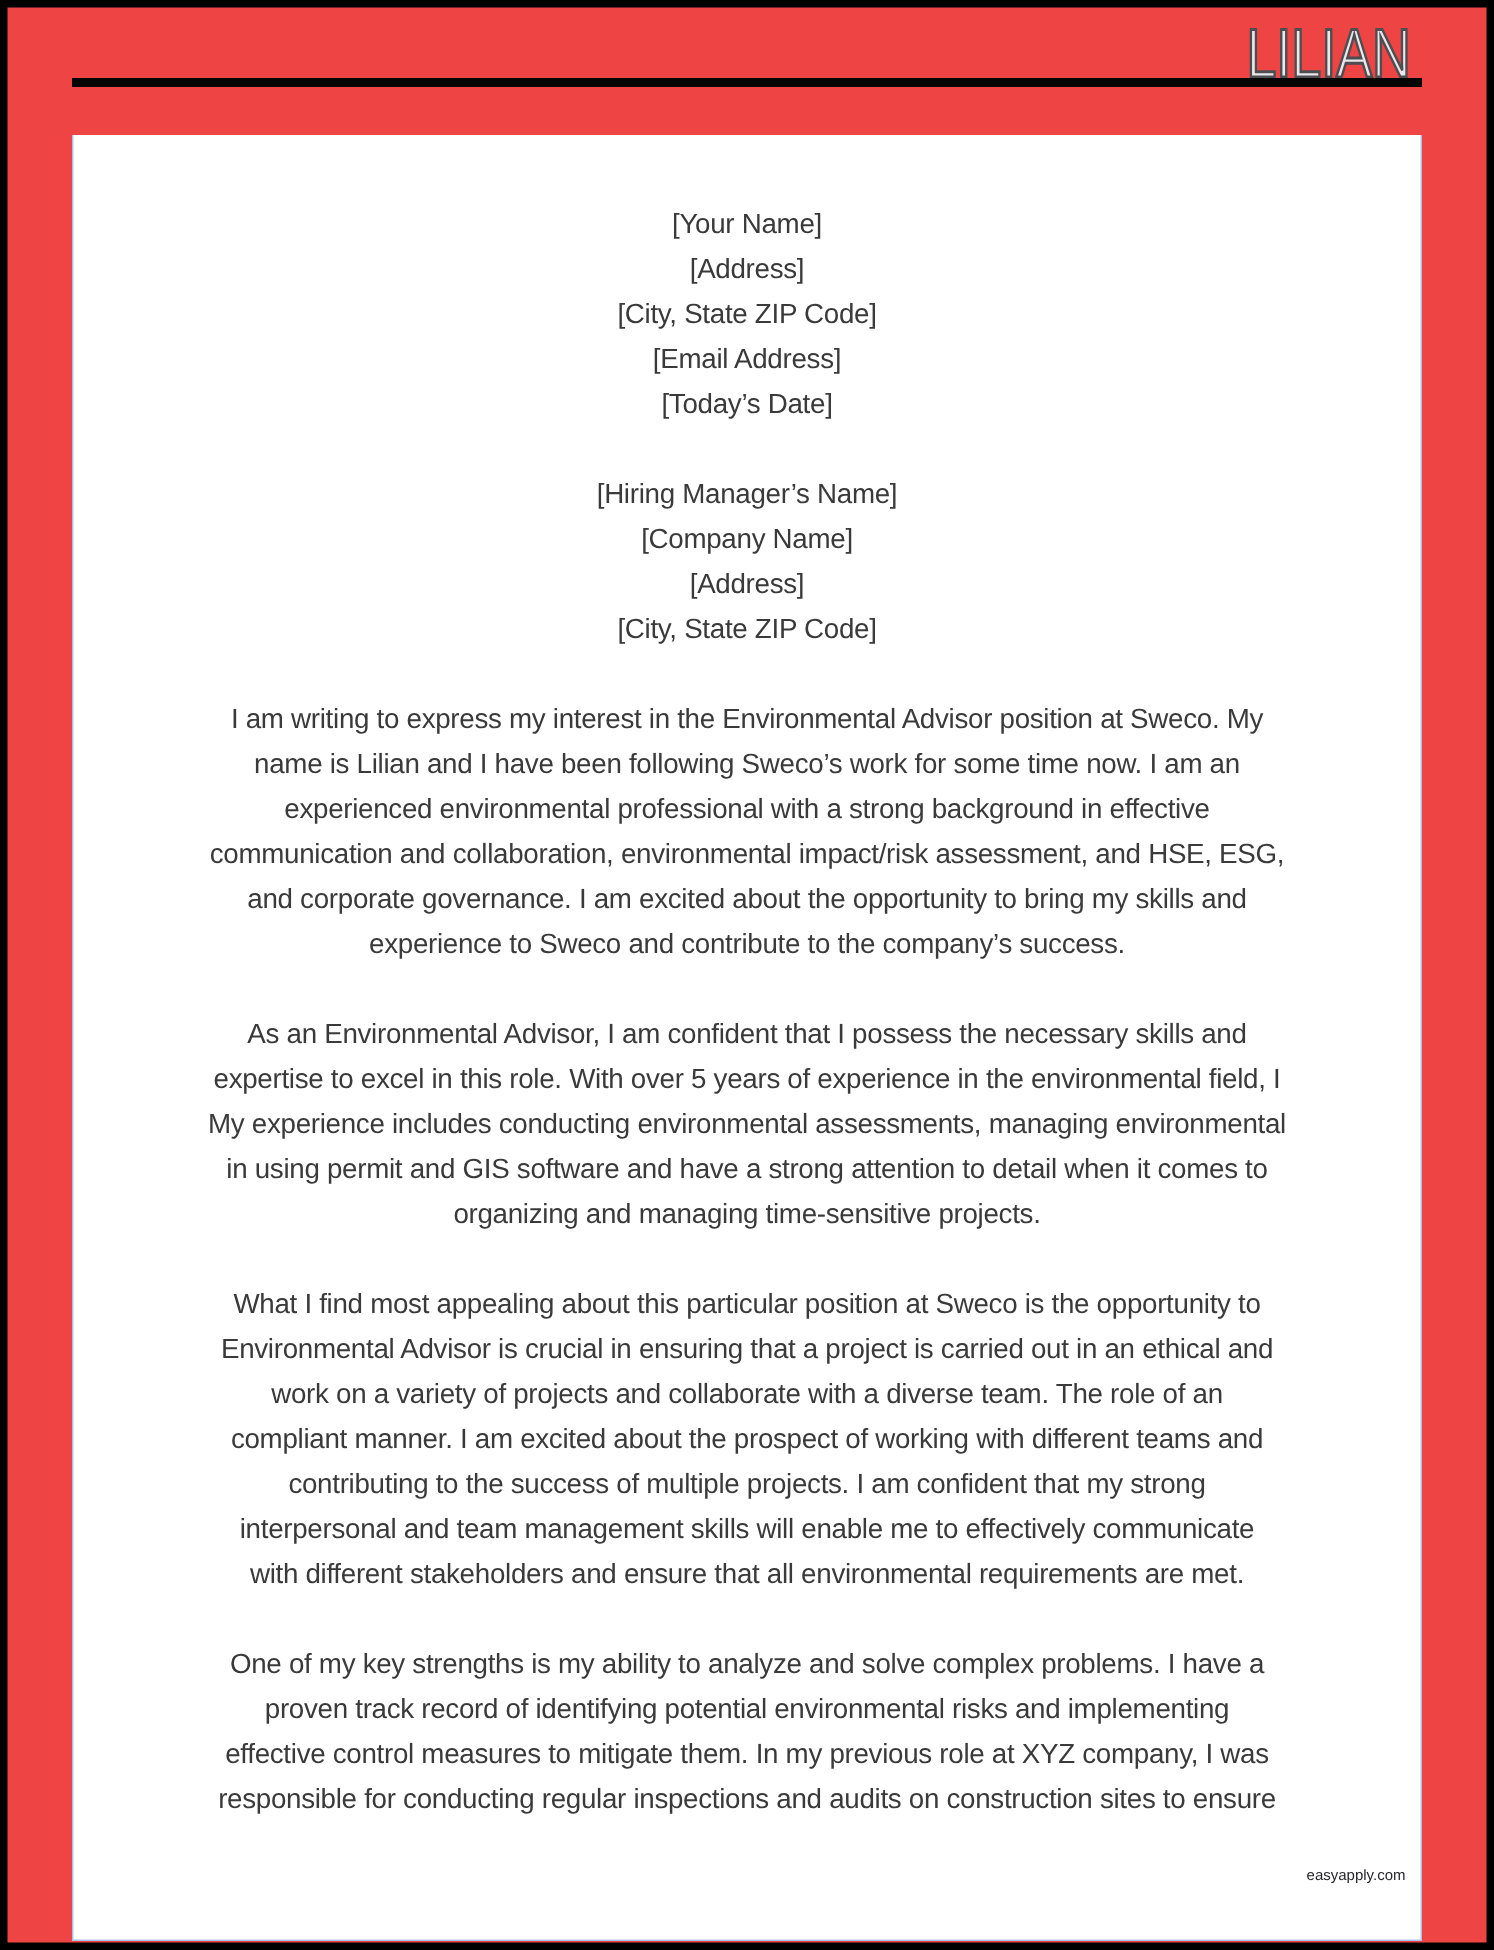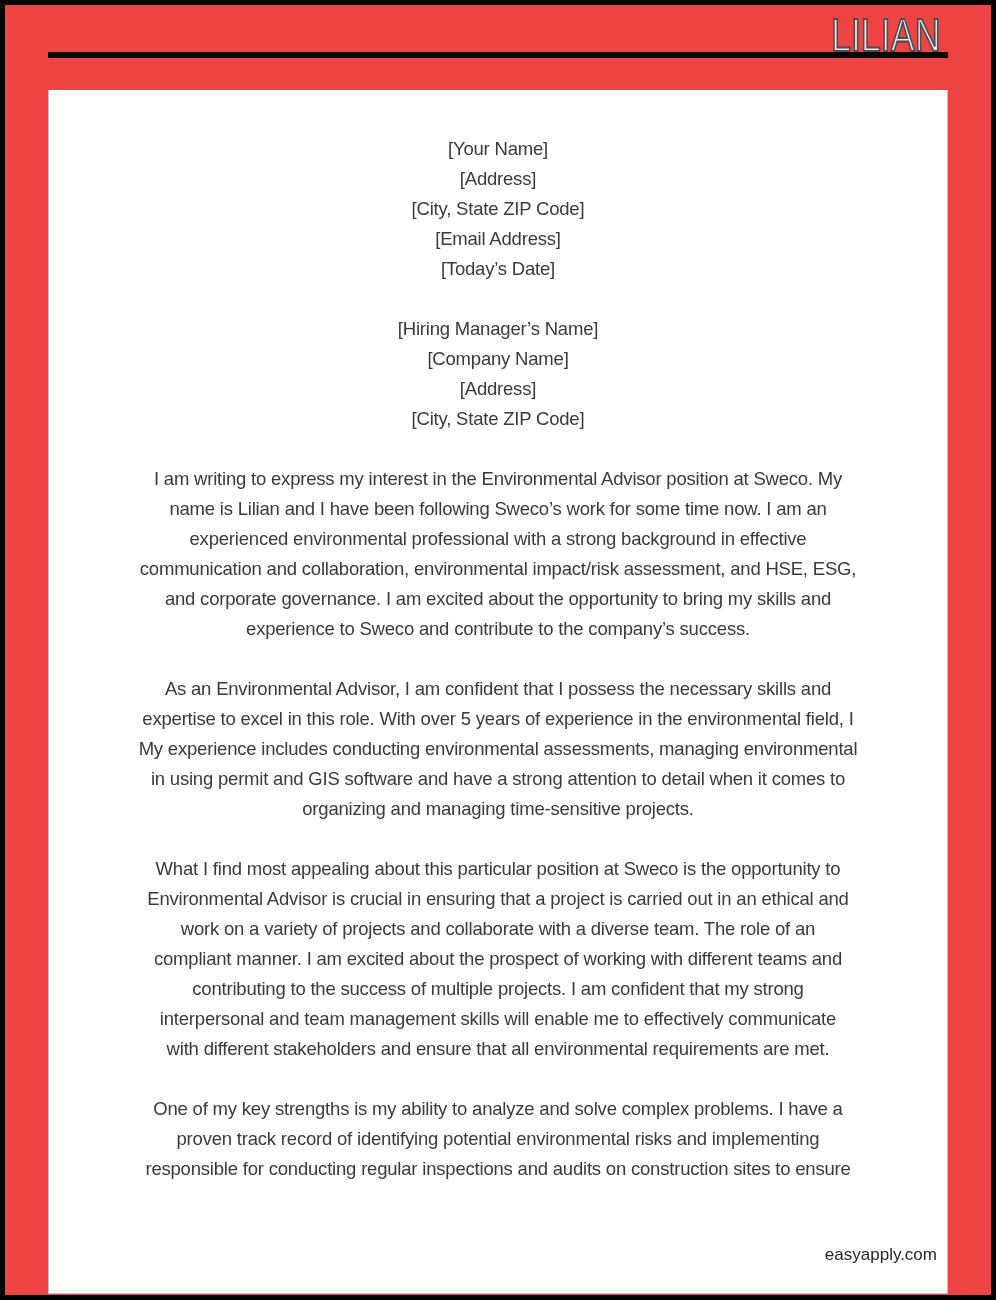--- a/index.html
+++ b/index.html
@@ -131,6 +131,7 @@
       <div class="block">
         <div class="line">One of my key strengths is my ability to analyze and solve complex problems. I have a</div>
         <div class="line">proven track record of identifying potential environmental risks and implementing</div>
+        <div class="line">effective control measures to mitigate them. In my previous role at XYZ company, I was</div>
         <div class="line">responsible for conducting regular inspections and audits on construction sites to ensure</div>
       </div>
 

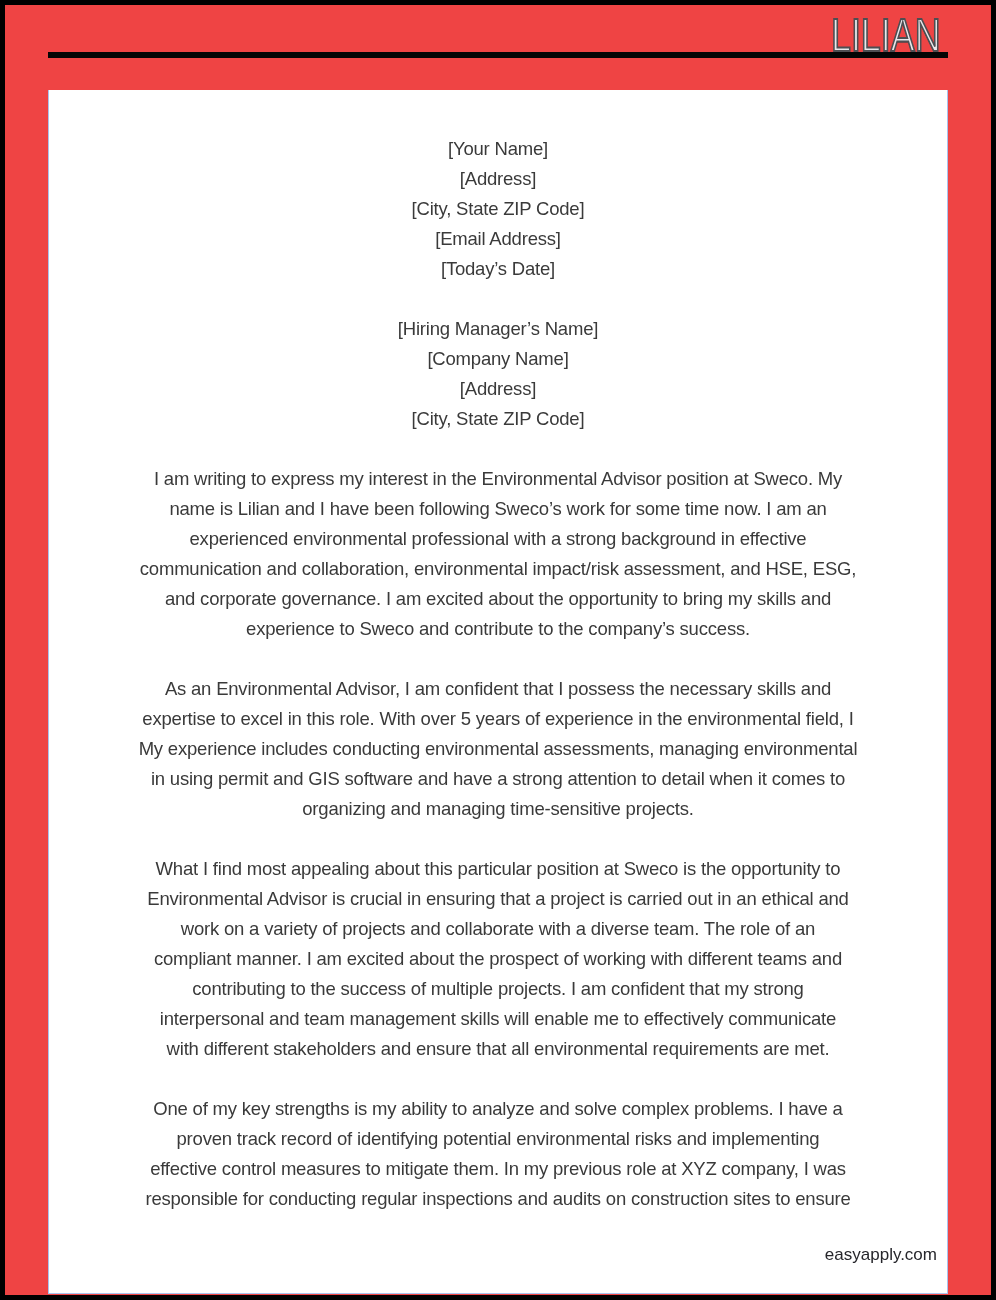--- a/index.html
+++ b/index.html
@@ -68,7 +68,7 @@
     position: absolute;
     top: 1240px;
     right: 54px;
-    font-size: 17px;
+    font-size: 10px;
     color: #26262b;
     z-index: 5;
   }

